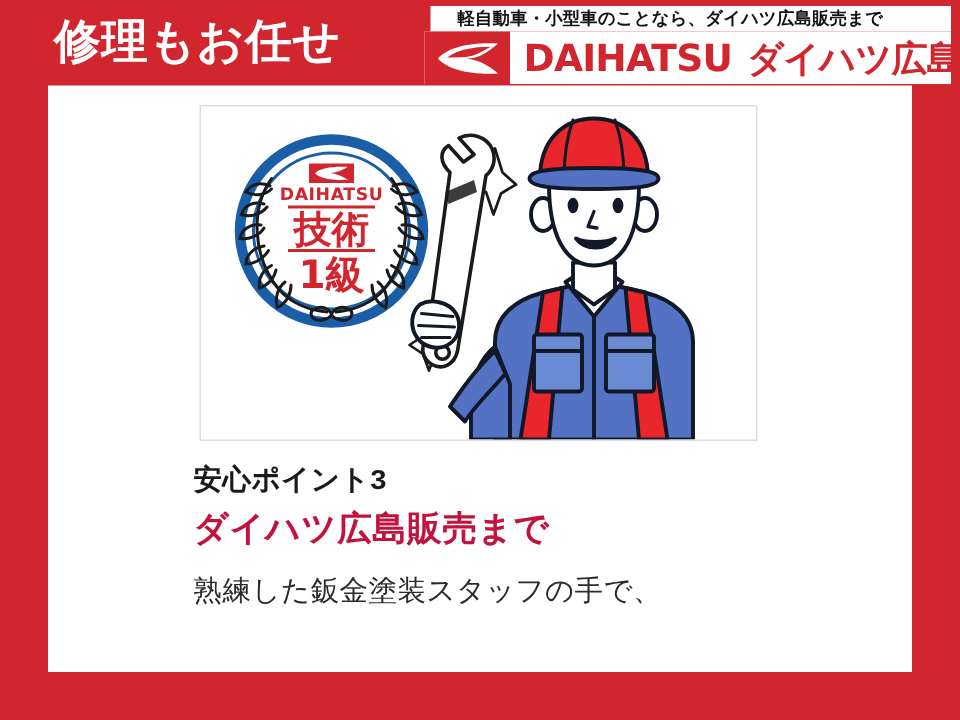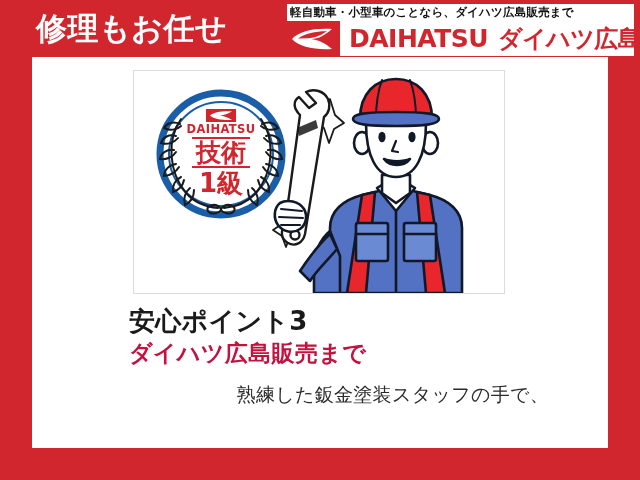--- a/index.html
+++ b/index.html
@@ -51,7 +51,7 @@
     font-weight: 600;
     white-space: nowrap;
     letter-spacing: 0.2px;
-    padding-left: 3px;
+    padding-left: 18px;
     box-sizing: border-box;
   }
   .brand-bar {

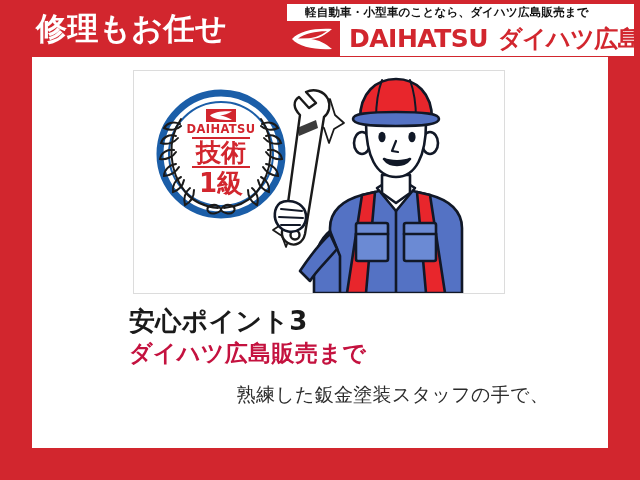--- a/index.html
+++ b/index.html
@@ -118,12 +118,13 @@
     width: 420px;
   }
   .point-label {
-    font-size: 26px;
+    font-size: 19px;
     font-weight: 700;
     color: #1a1a1a;
     line-height: 28px;
     letter-spacing: 0.3px;
     white-space: nowrap;
+    font-family: Liberation Mono, monospace;
   }
   .point-headline {
     font-size: 23px;

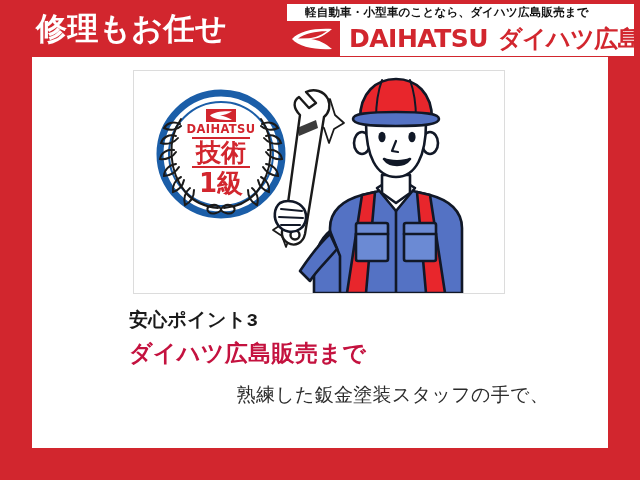--- a/index.html
+++ b/index.html
@@ -143,7 +143,7 @@
     letter-spacing: 0.3px;
     margin-top: 9px;
   }
-  .point-body div { white-space: nowrap; text-align: right; }
+  .point-body div { white-space: nowrap; }
 </style>
 </head>
 <body>

